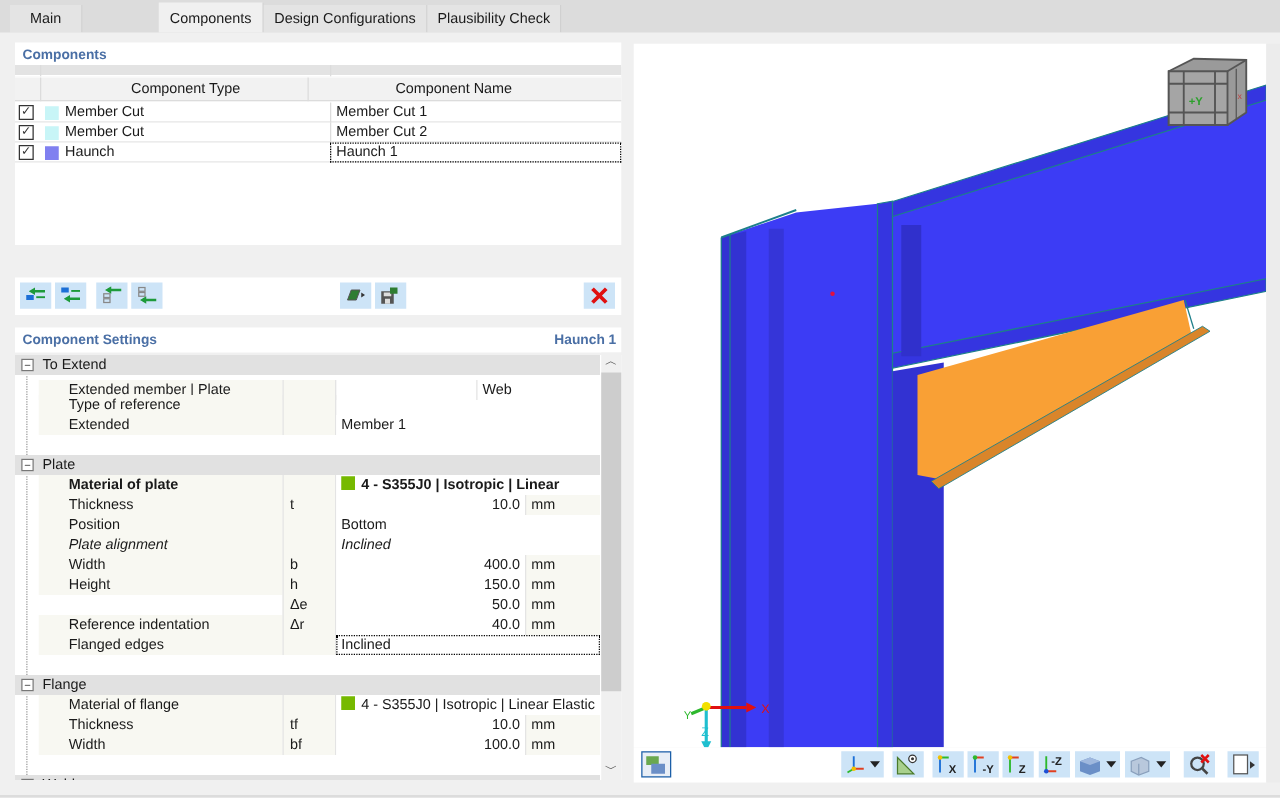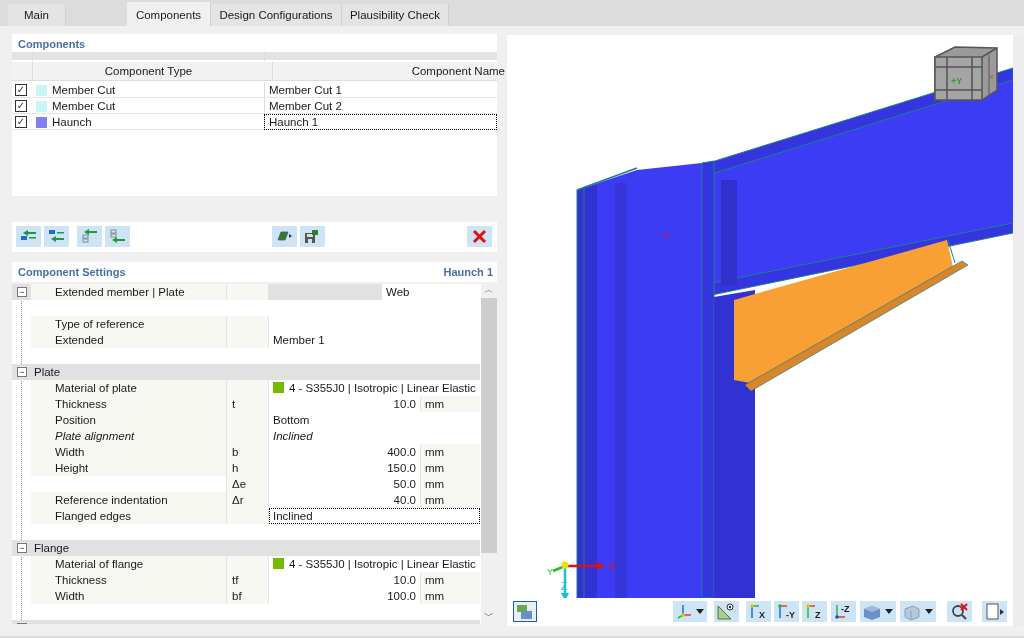--- a/index.html
+++ b/index.html
@@ -82,7 +82,7 @@
     <div class="hdr">
       <div class="hdr-cell" style="left:0;width:20px;border-left:none;"></div>
       <div class="hdr-cell" style="left:20px;width:232px;">Component Type</div>
-      <div class="hdr-cell" style="left:260px;width:233px;text-align:right;">Component Name</div>
+      <div class="hdr-cell" style="left:234px;width:233px;">Component Name</div>
     </div>
     <div class="vsep" style="left:20px;top:0;height:9px;"></div>
     <div class="vsep" style="left:252px;top:0;height:9px;"></div>

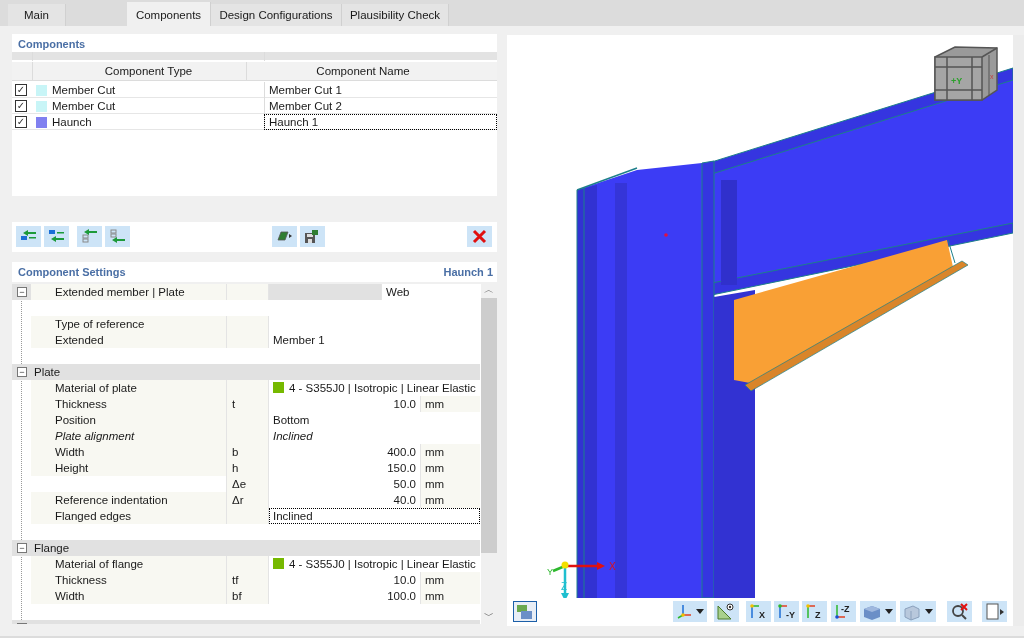--- a/index.html
+++ b/index.html
@@ -170,7 +170,7 @@
       <div class="pm">−</div>
       <span class="lbl">To Extend</span>
     </div>
-    <div class="prow" style="top:0;">
+    <div class="prow" style="top:20px;">
       <div class="pname">Extended member | Plate</div>
       <div class="psym"></div>
       <div class="pval2">Web</div>

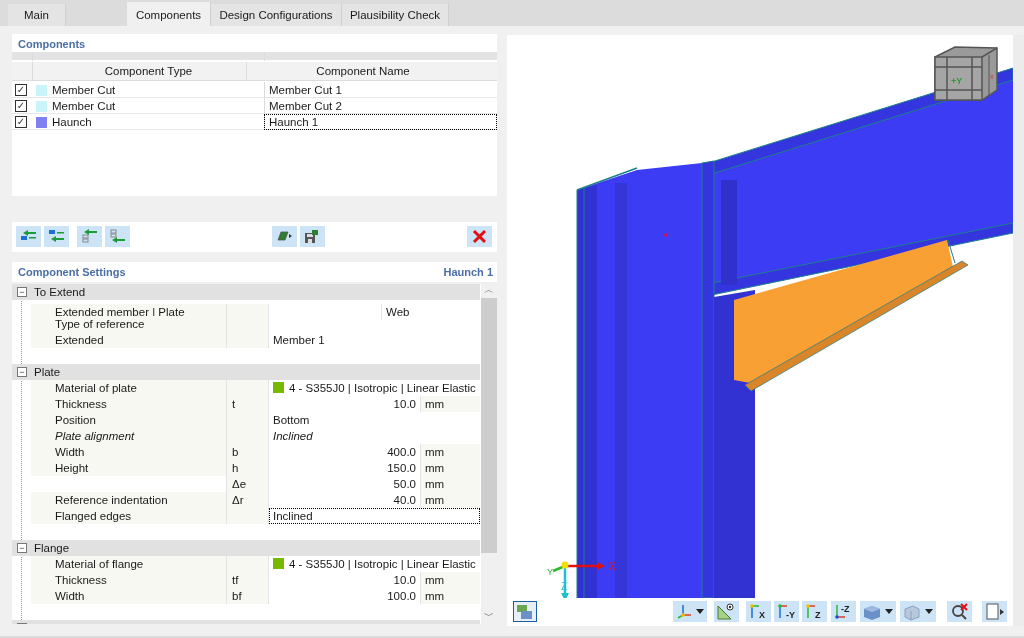--- a/index.html
+++ b/index.html
@@ -190,7 +190,7 @@
       <div class="pm">−</div>
       <span class="lbl">Plate</span>
     </div>
-    <div class="prow" style="top:96px;">
+    <div class="prow" style="top:96px;font-weight:bold;">
       <div class="pname">Material of plate</div>
       <div class="psym"></div>
       <div class="pval"><span class="mat"></span><span>4 - S355J0 | Isotropic | Linear Elastic</span></div>

